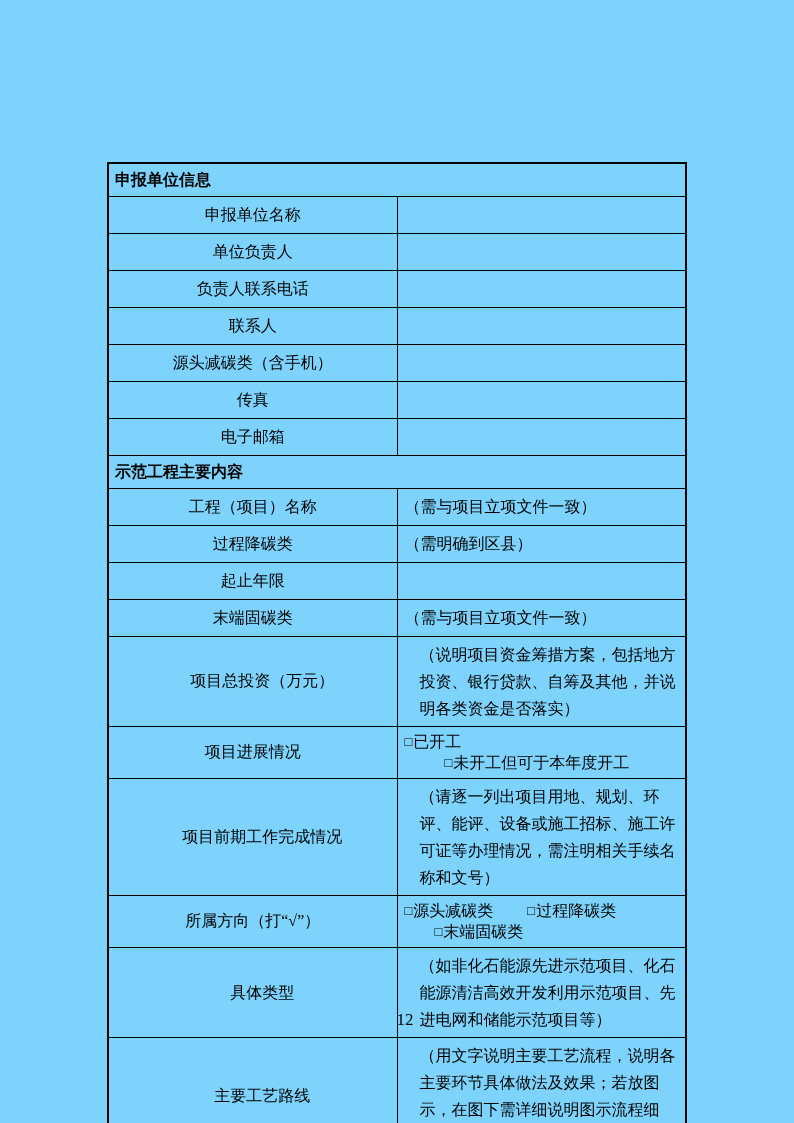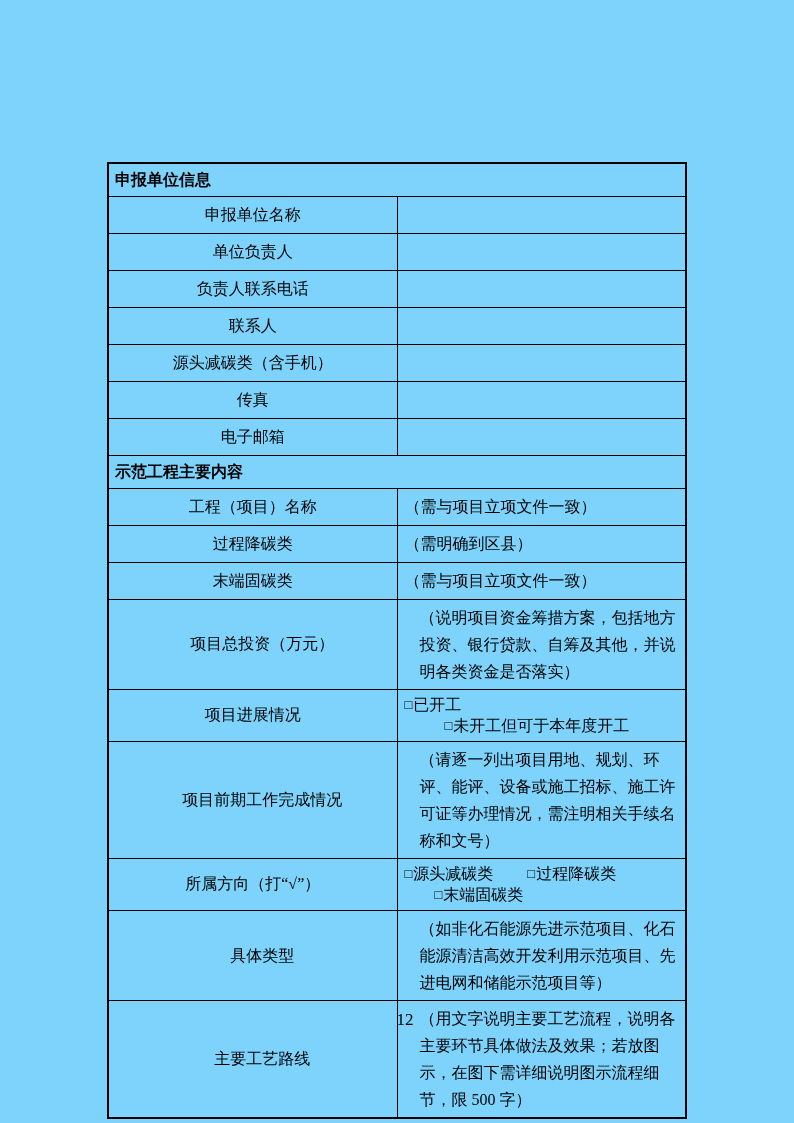--- a/index.html
+++ b/index.html
@@ -120,6 +120,10 @@
         <td class="value-cell">（需明确到区县）</td>
       </tr>
       <tr>
+        <td class="label-cell">起止年限</td>
+        <td class="value-cell"></td>
+      </tr>
+      <tr>
         <td class="label-cell">末端固碳类</td>
         <td class="value-cell">（需与项目立项文件一致）</td>
       </tr>

